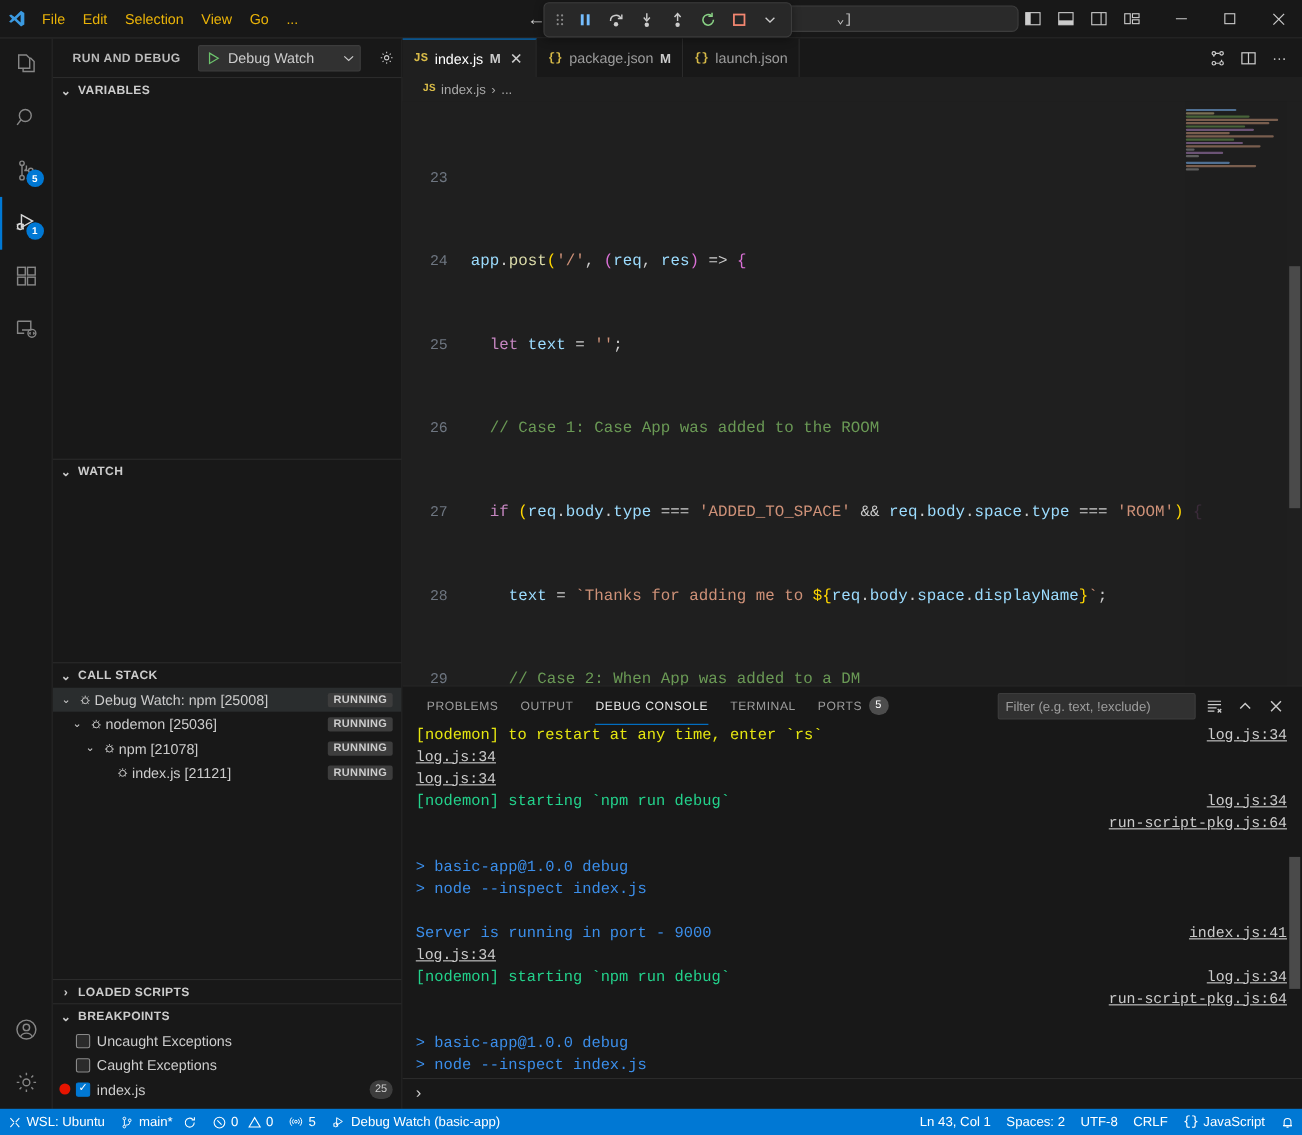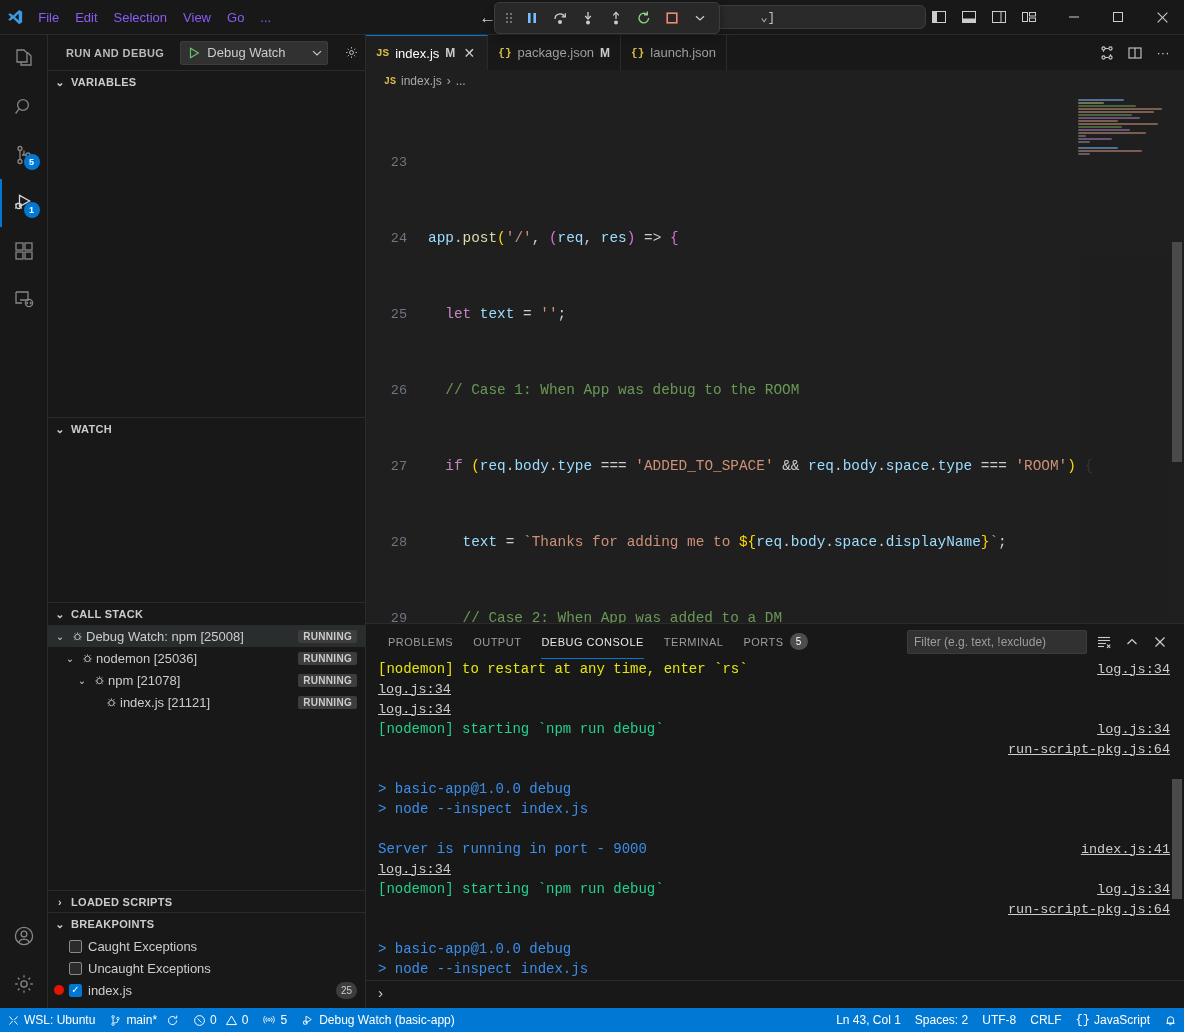--- a/index.html
+++ b/index.html
@@ -21,7 +21,7 @@
   .vscode-logo { width: 36px; display: flex; align-items: center; justify-content: center; }
   .menu { display: flex; align-items: center; gap: 0px; }
   .menu-item {
-    padding: 3px 8px; font-size: 13px; color: #8b5cf6; border-radius: 3px; cursor: default;
+    padding: 3px 8px; font-size: 13px; color: #eab308; border-radius: 3px; cursor: default;
   }
   .nav-arrows { display: flex; align-items: center; gap: 14px; margin-left: 200px; }
   .nav-arrow { color: #cccccc; font-size: 17px; line-height: 1; }

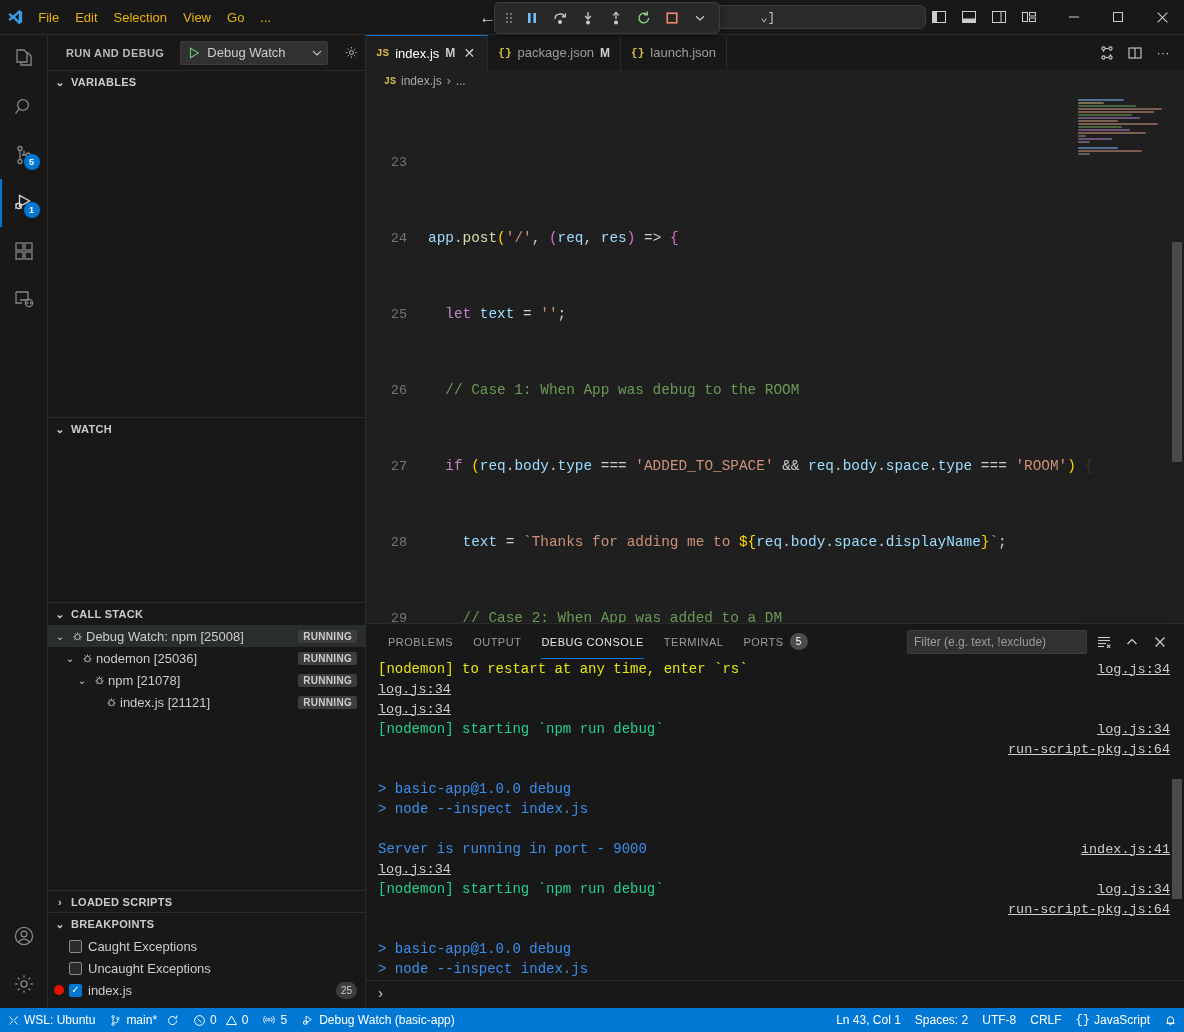--- a/index.html
+++ b/index.html
@@ -604,7 +604,7 @@
 
           <div class="cline"><span class="gutter">25</span><span class="ctext">  <span class="kw">let</span> <span class="var">text</span> <span class="op">=</span> <span class="str">''</span><span class="pun">;</span></span></div>
 
-          <div class="cline"><span class="gutter">26</span><span class="ctext">  <span class="cmt">// Case 1: When App was debug to the ROOM</span></span></div>
+          <div class="cline"><span class="gutter">26</span><span class="ctext">  <span class="cmt">// Case 1: Case App was added to the ROOM</span></span></div>
 
           <div class="cline"><span class="gutter">27</span><span class="ctext">  <span class="kw">if</span> <span class="par1">(</span><span class="var">req</span><span class="pun">.</span><span class="prop">body</span><span class="pun">.</span><span class="prop">type</span> <span class="op">===</span> <span class="str">'ADDED_TO_SPACE'</span> <span class="op">&amp;&amp;</span> <span class="var">req</span><span class="pun">.</span><span class="prop">body</span><span class="pun">.</span><span class="prop">space</span><span class="pun">.</span><span class="prop">type</span> <span class="op">===</span> <span class="str">'ROOM'</span><span class="par1">)</span> <span class="par2">{</span></span></div>
 

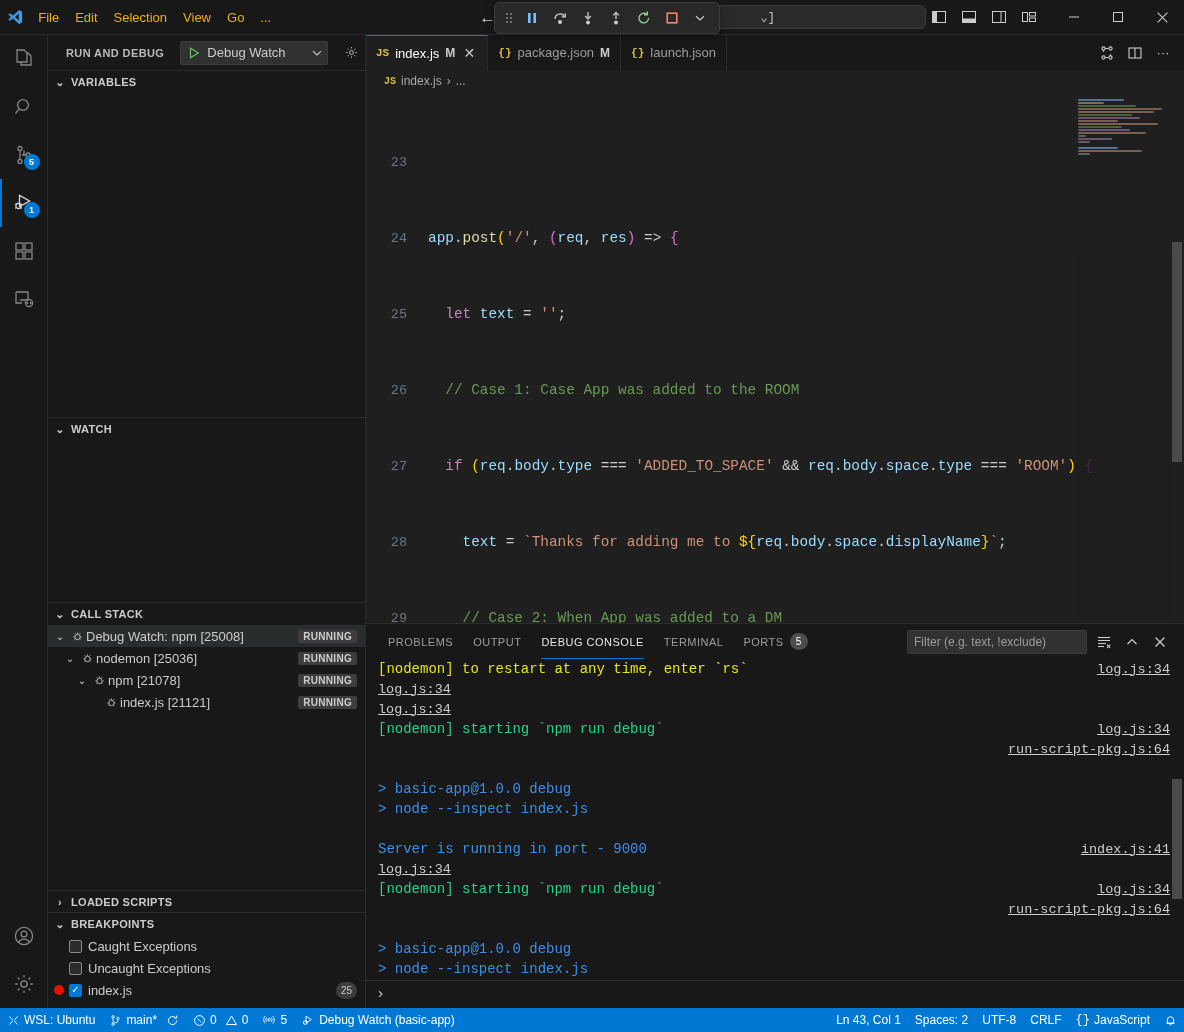--- a/index.html
+++ b/index.html
@@ -534,11 +534,11 @@
         <div class="section-body">
           <div class="bp-row" style="padding-left:21px;">
             <span class="bp-chk"></span>
-            <span>Caught Exceptions</span>
+            <span>Uncaught Exceptions</span>
           </div>
           <div class="bp-row" style="padding-left:21px;">
             <span class="bp-chk"></span>
-            <span>Uncaught Exceptions</span>
+            <span>Caught Exceptions</span>
           </div>
           <div class="bp-row">
             <span class="bp-dot"></span>

